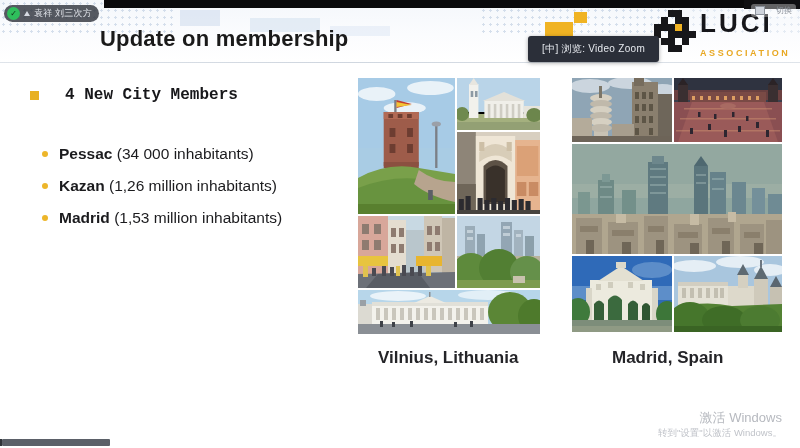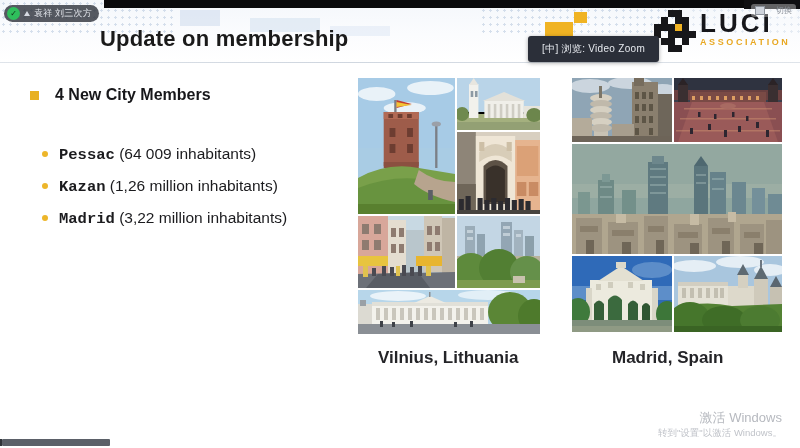--- a/index.html
+++ b/index.html
@@ -71,7 +71,7 @@
   .logo-assoc{
     font-family:"Liberation Sans", sans-serif;
     font-weight:bold;font-size:9px;letter-spacing:2.6px;color:#e8a823;
-    line-height:11px;margin-top:1px;
+    line-height:11px;margin-top:12px;
   }
 
   

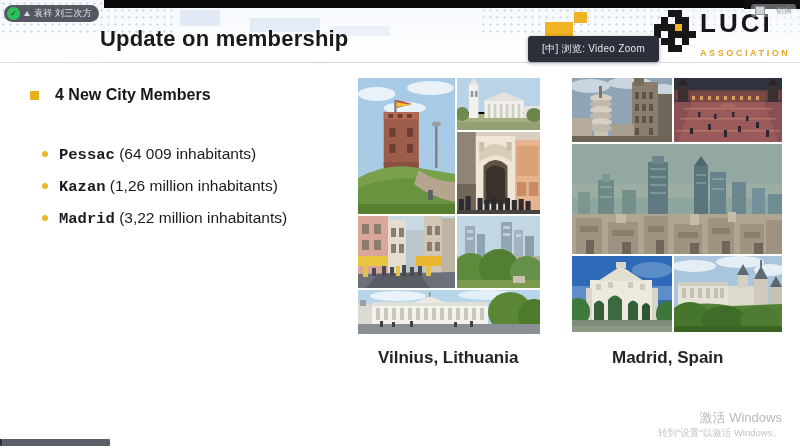--- a/index.html
+++ b/index.html
@@ -89,7 +89,7 @@
   
   .bullet-h{
     position:absolute;left:30px;top:86px;
-    display:flex;align-items:center;gap:16px;
+    display:flex;align-items:center;gap:26px;font-family:Liberation Mono, monospace;
   }
   .sq-bullet{
     width:9px;height:9px;background:#e8b021;display:inline-block;flex:none;

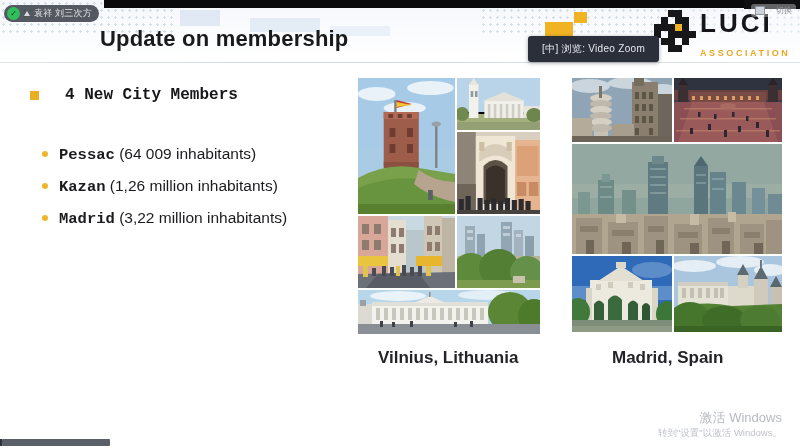--- a/index.html
+++ b/index.html
@@ -105,7 +105,7 @@
     flex:none;margin-top:9px;
   }
   .city-text{font-size:15.5px;color:#1b1b1e;line-height:24px;white-space:nowrap;}
-  .city-text b{font-weight:bold;font-family:Liberation Mono, monospace;}
+  .city-text b{font-weight:bold;}
   .city-text span{font-weight:normal;}
 
   

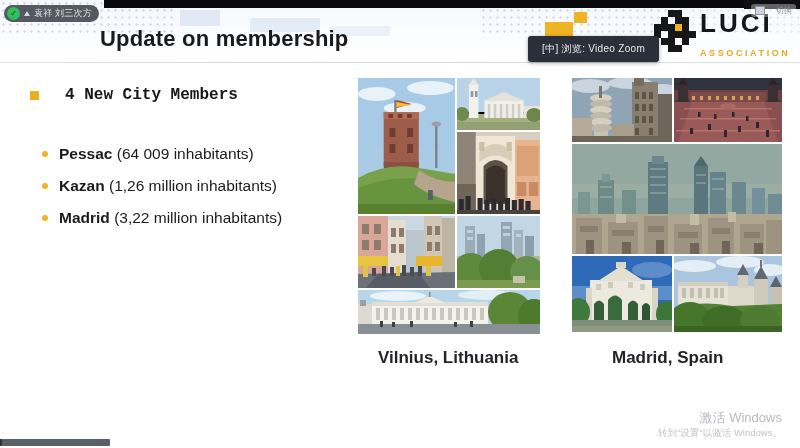--- a/index.html
+++ b/index.html
@@ -246,7 +246,7 @@
       <span class="dot-bullet"></span>
       <span class="city-text">
         <b>Pessac</b>
-        <span>(64 009 inhabitants)</span>
+        <span>(34 000 inhabitants)</span>
       </span>
     </div>
     <div class="city-row">

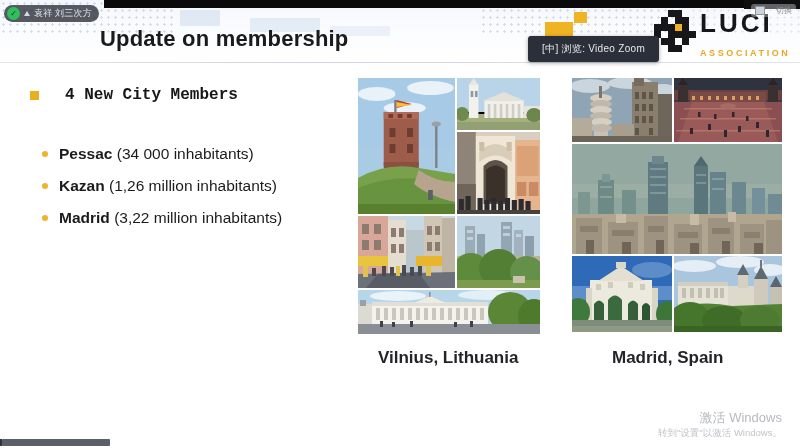--- a/index.html
+++ b/index.html
@@ -260,7 +260,7 @@
       <span class="dot-bullet"></span>
       <span class="city-text">
         <b>Madrid</b>
-        <span>(3,22 million inhabitants)</span>
+        <span>(1,53 million inhabitants)</span>
       </span>
     </div>
   </div>

